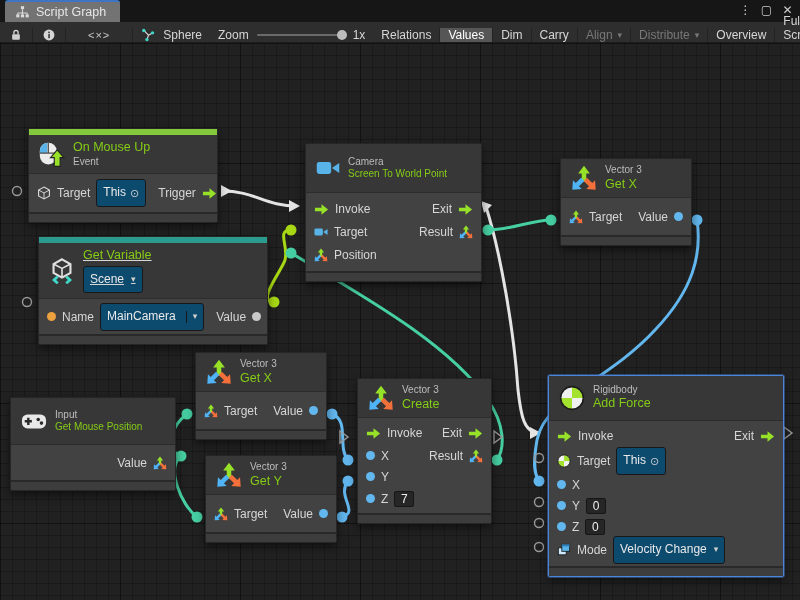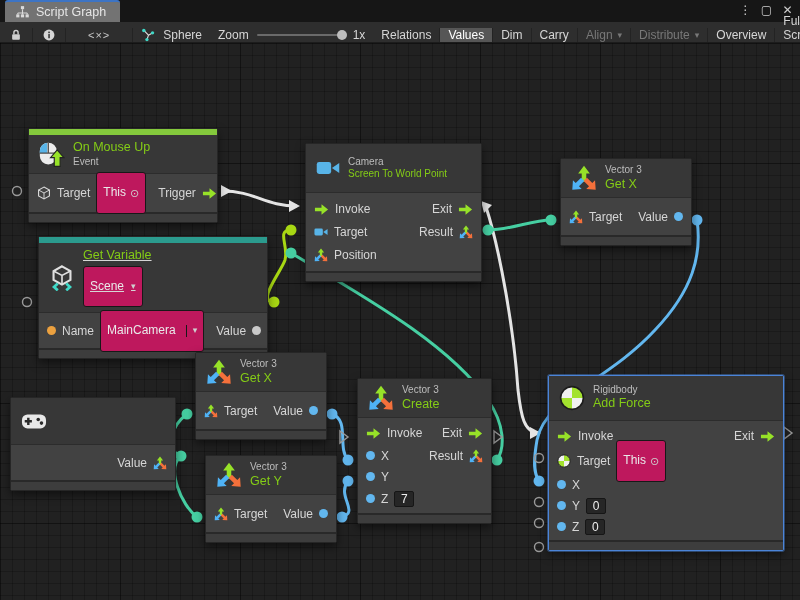--- a/index.html
+++ b/index.html
@@ -59,8 +59,8 @@
   .row .sp{flex:1;}
   .pdot{width:9px;height:9px;border-radius:50%;flex:none;}
   .c-blue{background:#62b7ef;} .c-orange{background:#eca13f;} .c-grey{background:#c9c9c9;}
-  .chip{display:inline-flex;align-items:center;gap:4px;background:#be185d;border:1px solid #181818;
-        border-radius:3px;padding:12px 6px;color:#e9e9e9;line-height:1.3;}
+  .chip{display:inline-flex;align-items:center;gap:4px;background:#0c4a6e;border:1px solid #181818;
+        border-radius:3px;padding:5px 6px;color:#e9e9e9;line-height:1.3;}
   .chip .tgt{font-size:11px;color:#cfcfcf;}
   .chip.dd::after{content:"▾";font-size:9px;color:#cfcfcf;margin-left:3px;}
   .chip.dd-split::after{content:"▾";font-size:9px;color:#cfcfcf;margin-left:6px;padding-left:6px;border-left:1px solid #181818;}

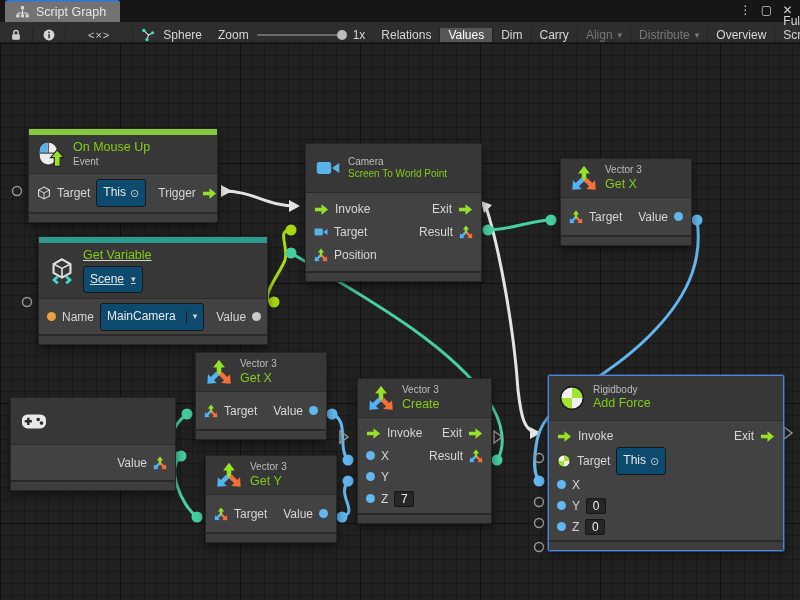--- a/index.html
+++ b/index.html
@@ -405,6 +405,10 @@
         <svg class="icon26">
             <use href="#sym-pad"></use>
           </svg>
+        <div class="titles">
+          <span class="sub">Input</span>
+          <span class="t sm">Get Mouse Position</span>
+        </div>
       </div>
       <div class="rows">
         <div class="row" style="height:29px;">

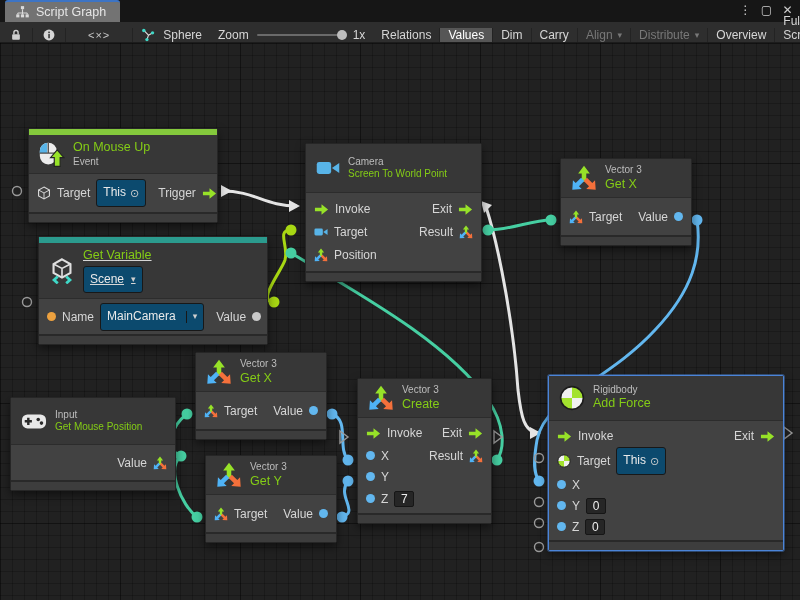--- a/index.html
+++ b/index.html
@@ -560,6 +560,15 @@
           <span>Z</span>
           <span class="field">0</span>
         </div>
+        <div class="row" style="height:26px;">
+          <svg class="icon14">
+              <use href="#sym-enum"></use>
+            </svg>
+          <span>Mode</span>
+          <span class="chip dd">
+            <span>Velocity Change</span>
+          </span>
+        </div>
       </div>
       <div class="foot"></div>
     </div>

